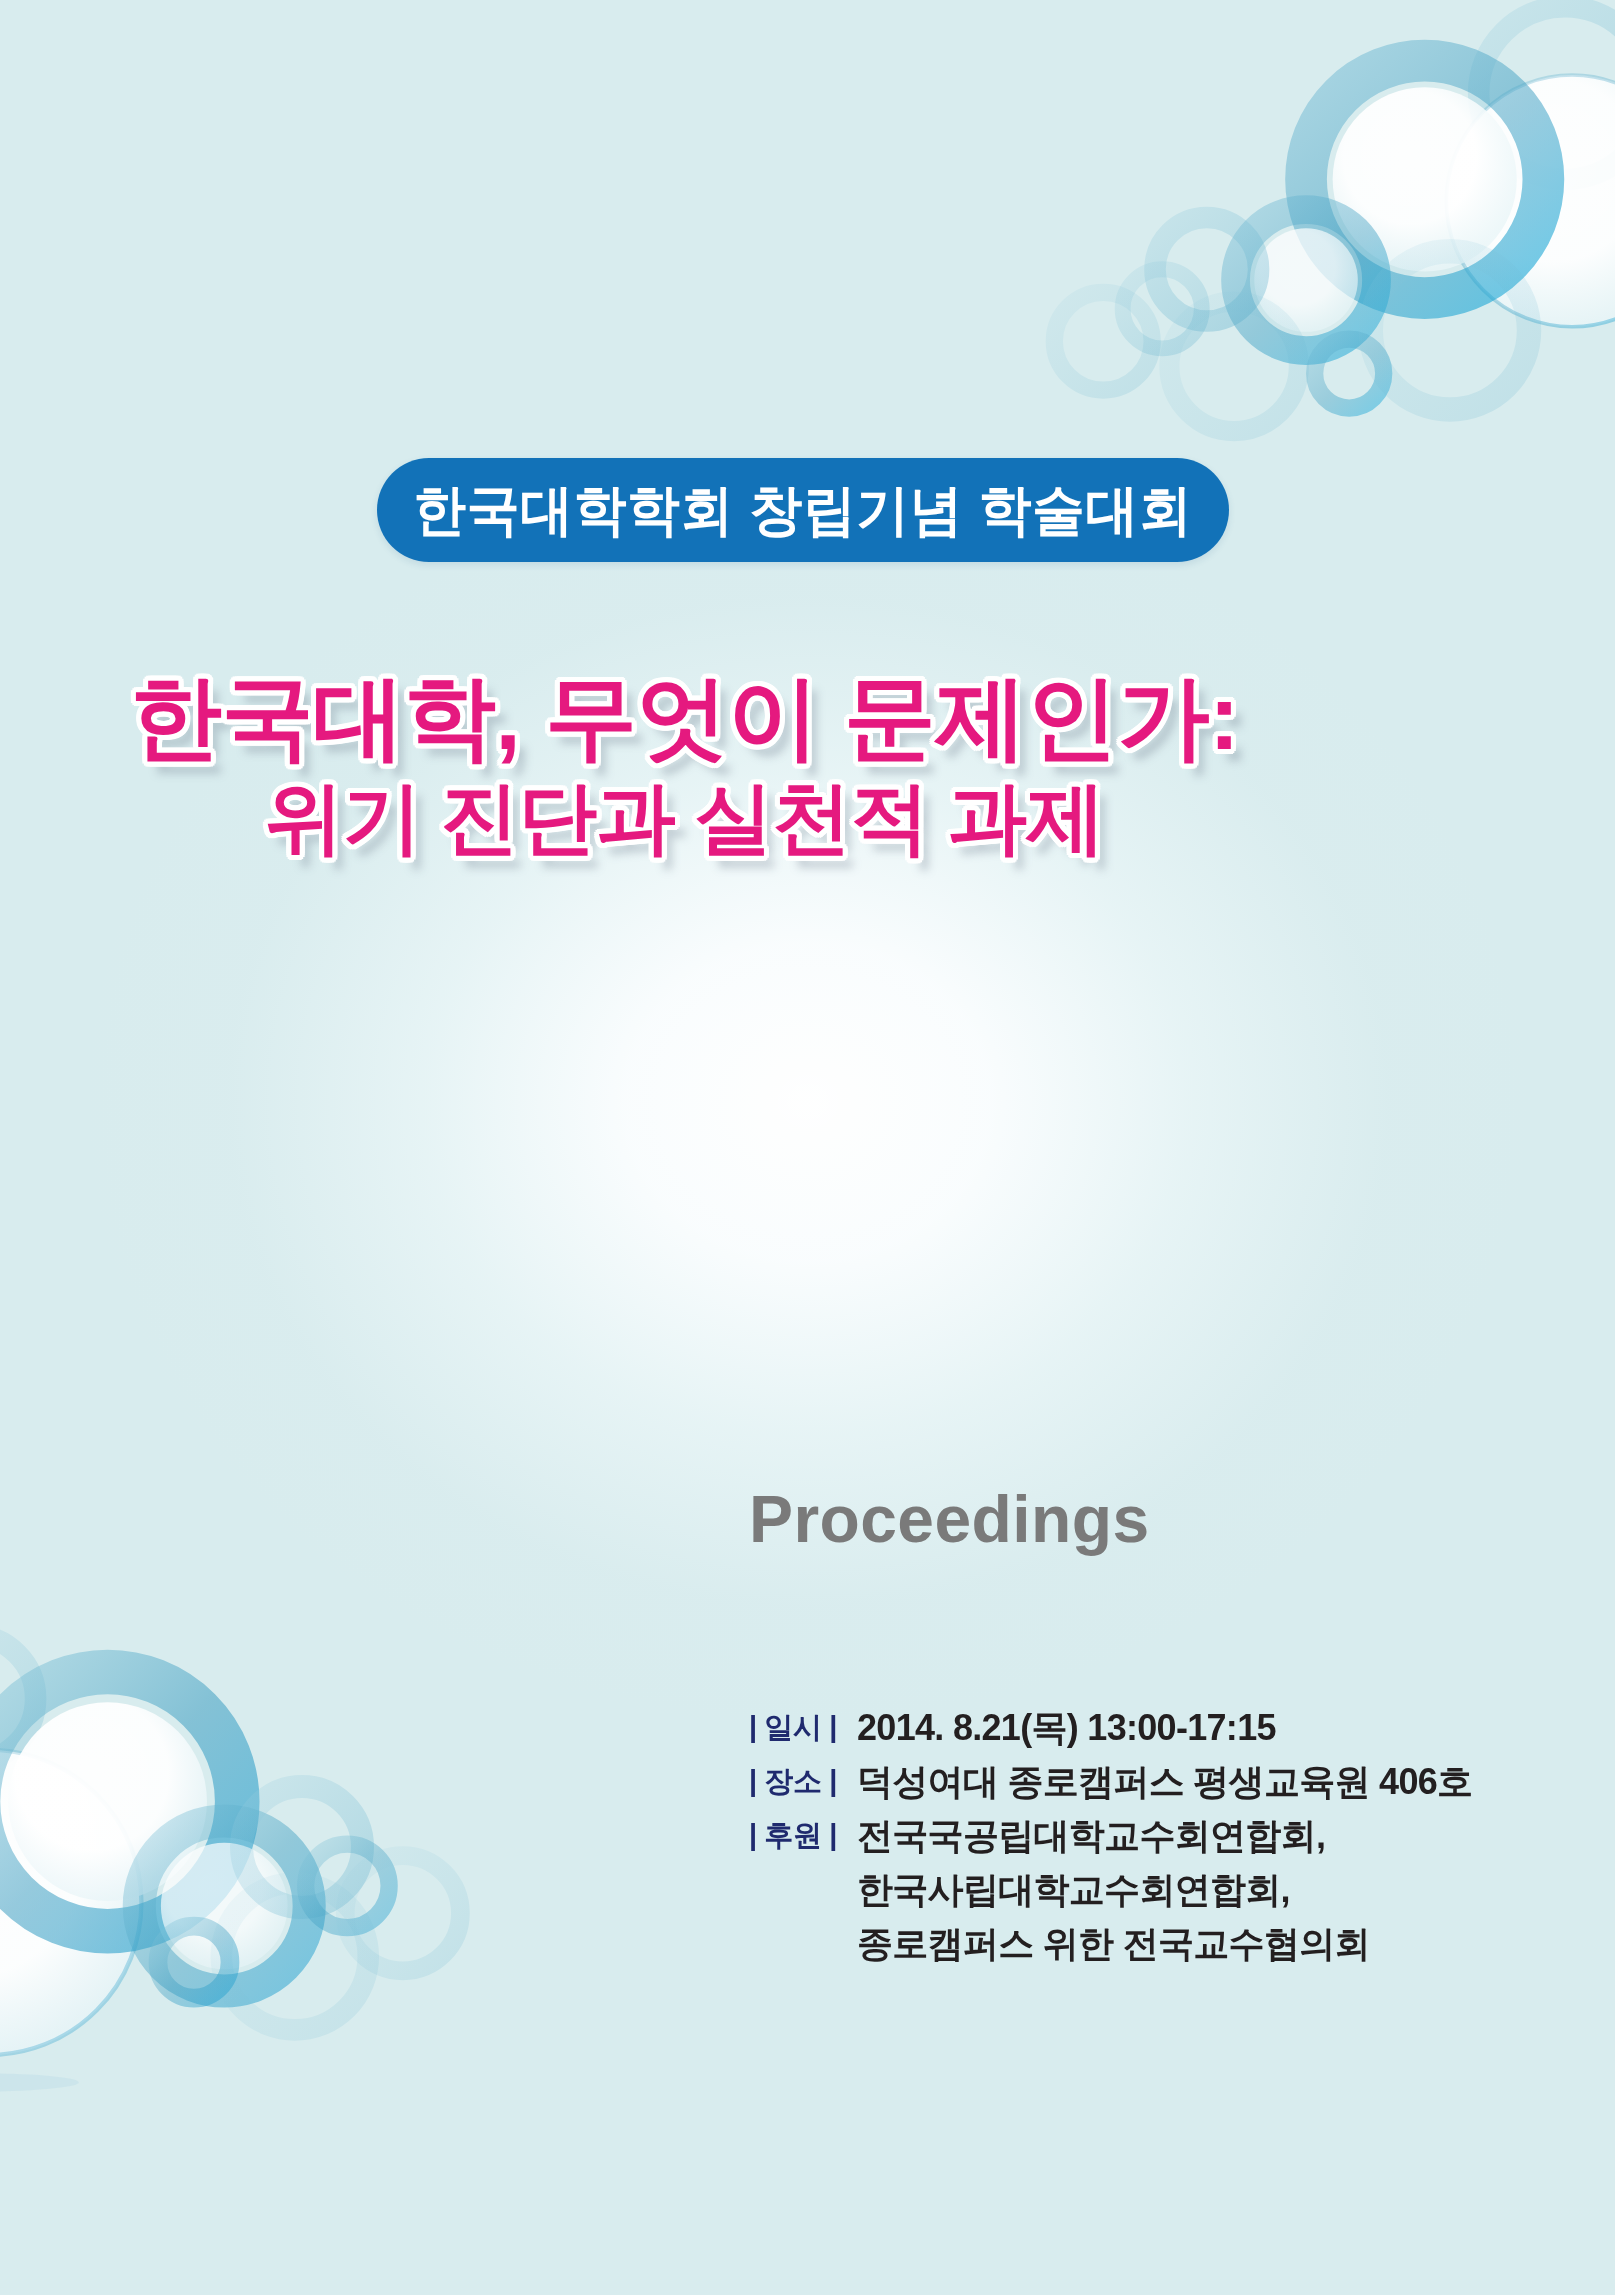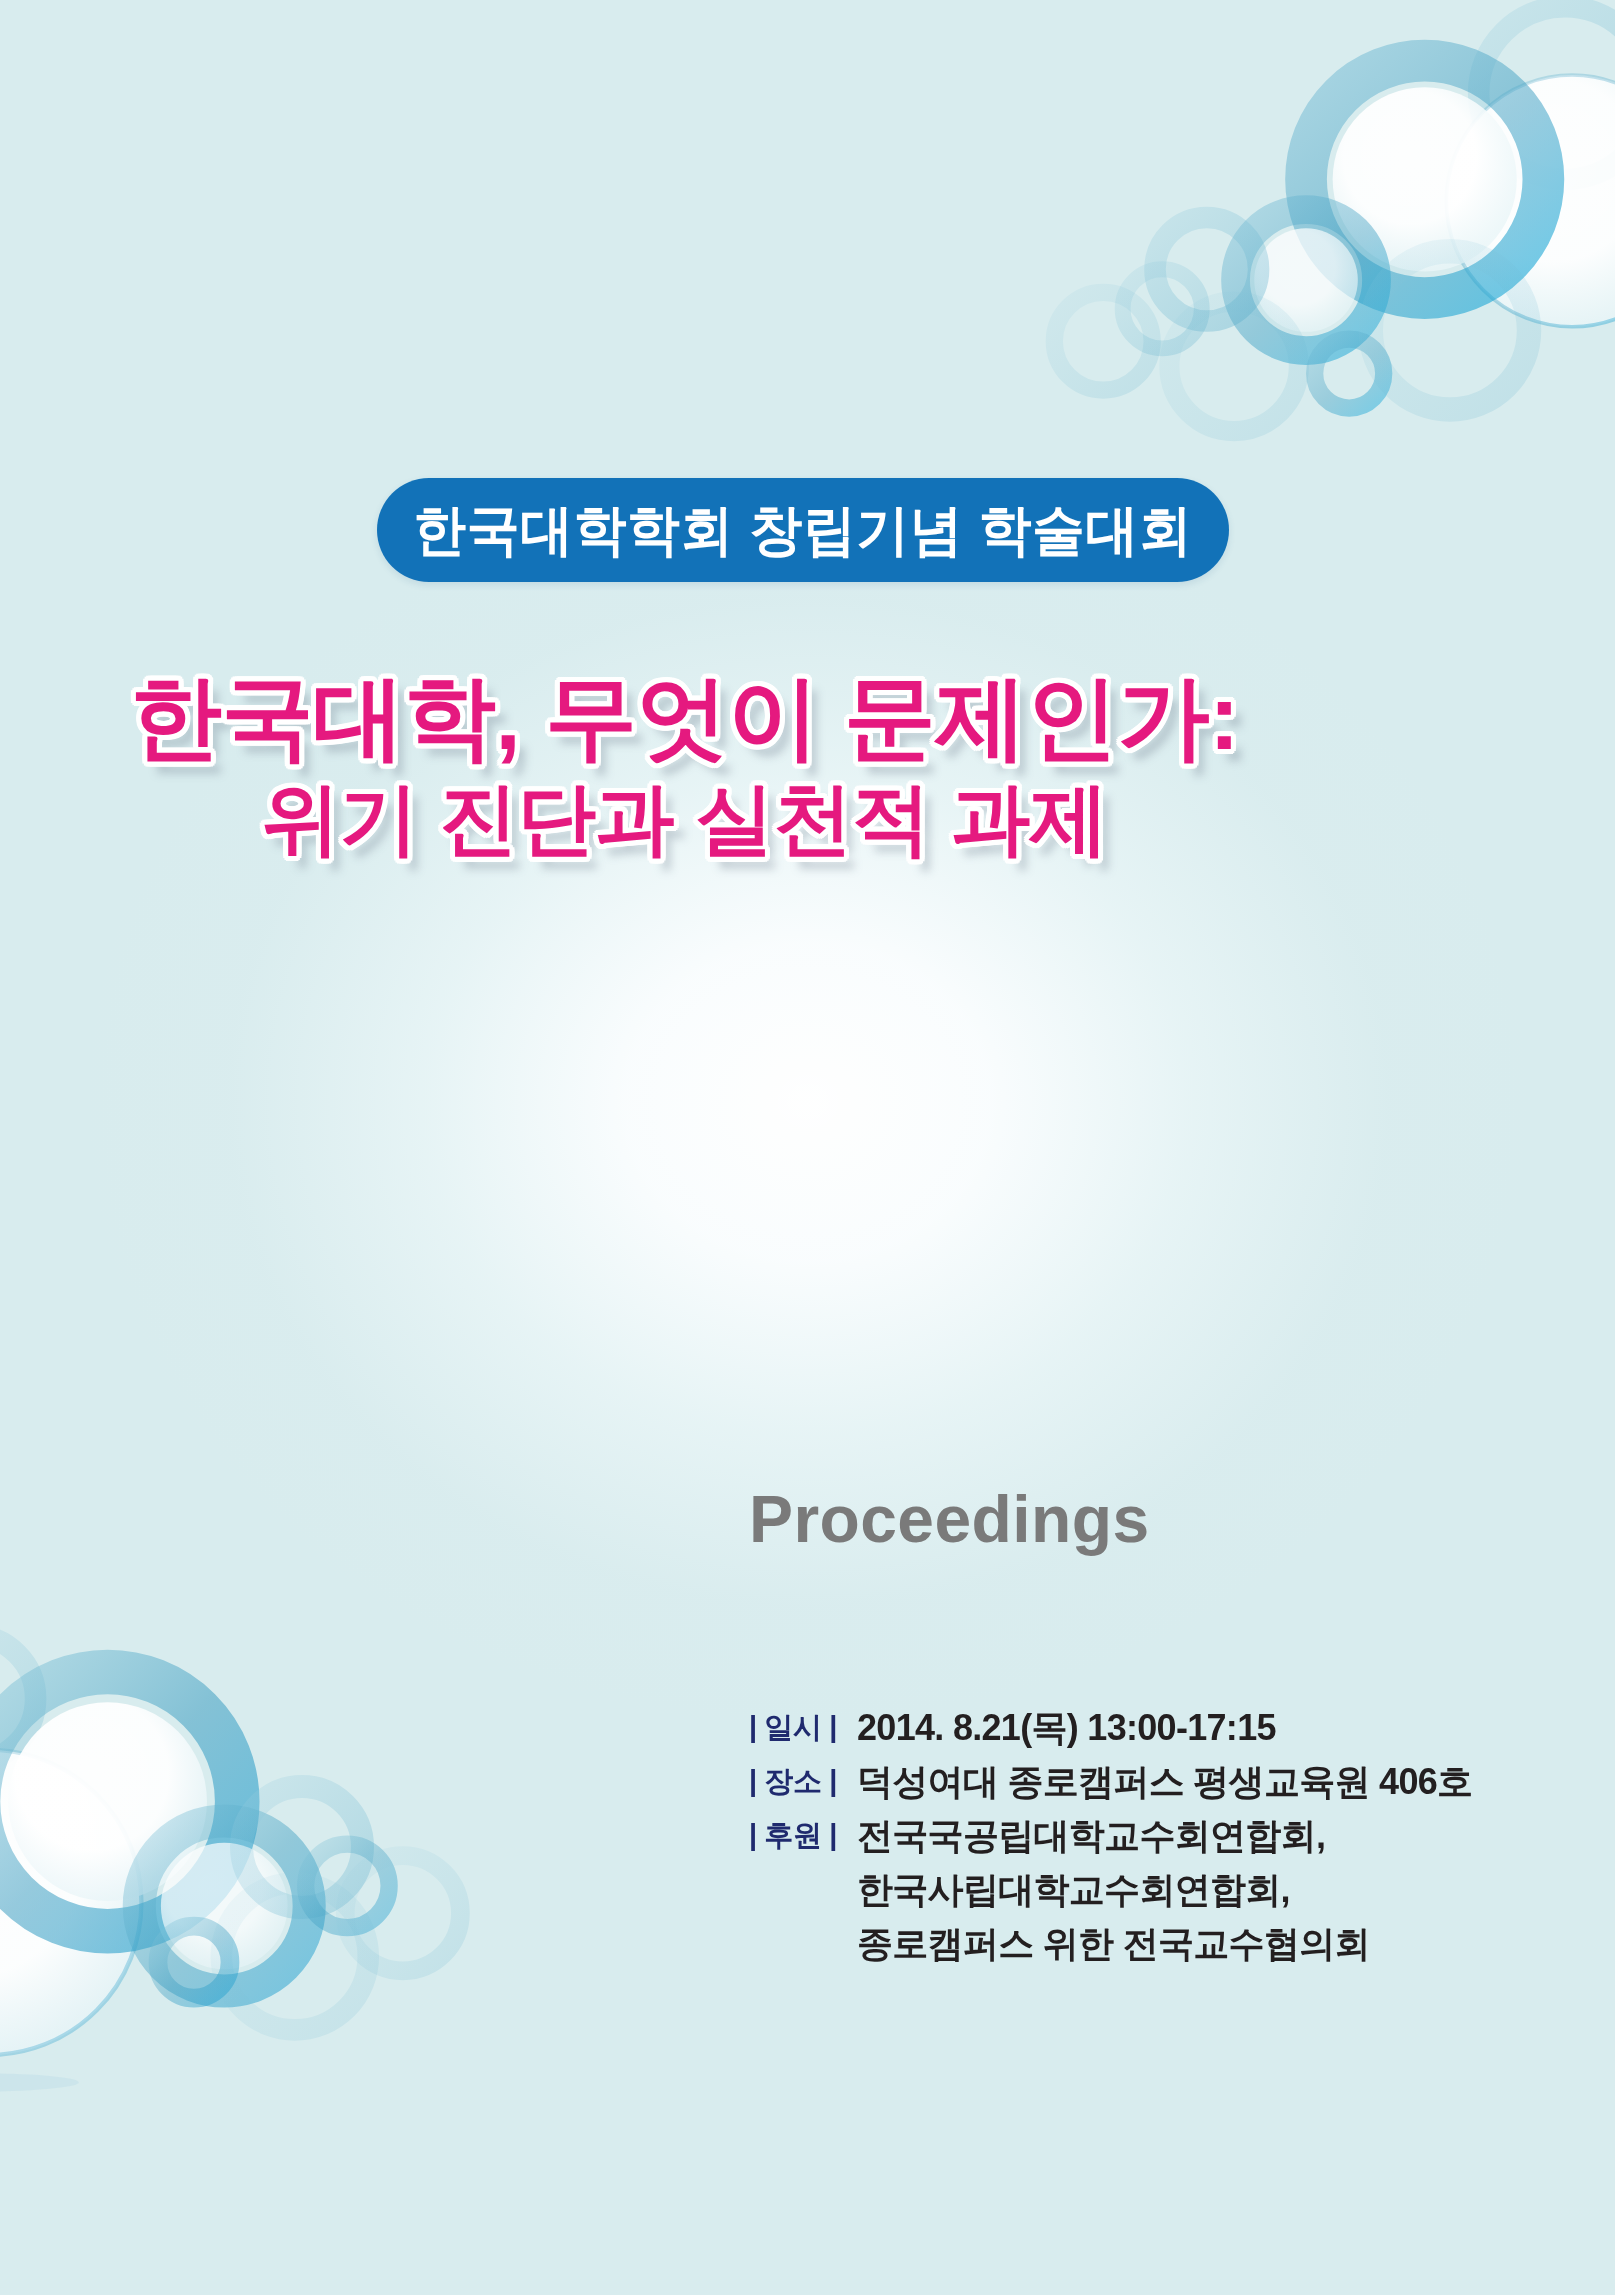--- a/index.html
+++ b/index.html
@@ -38,7 +38,7 @@
   #badge {
     position: absolute;
     left: 377px;
-    top: 478px;
+    top: 458px;
     width: 852px;
     height: 104px;
     background: #1272b8;

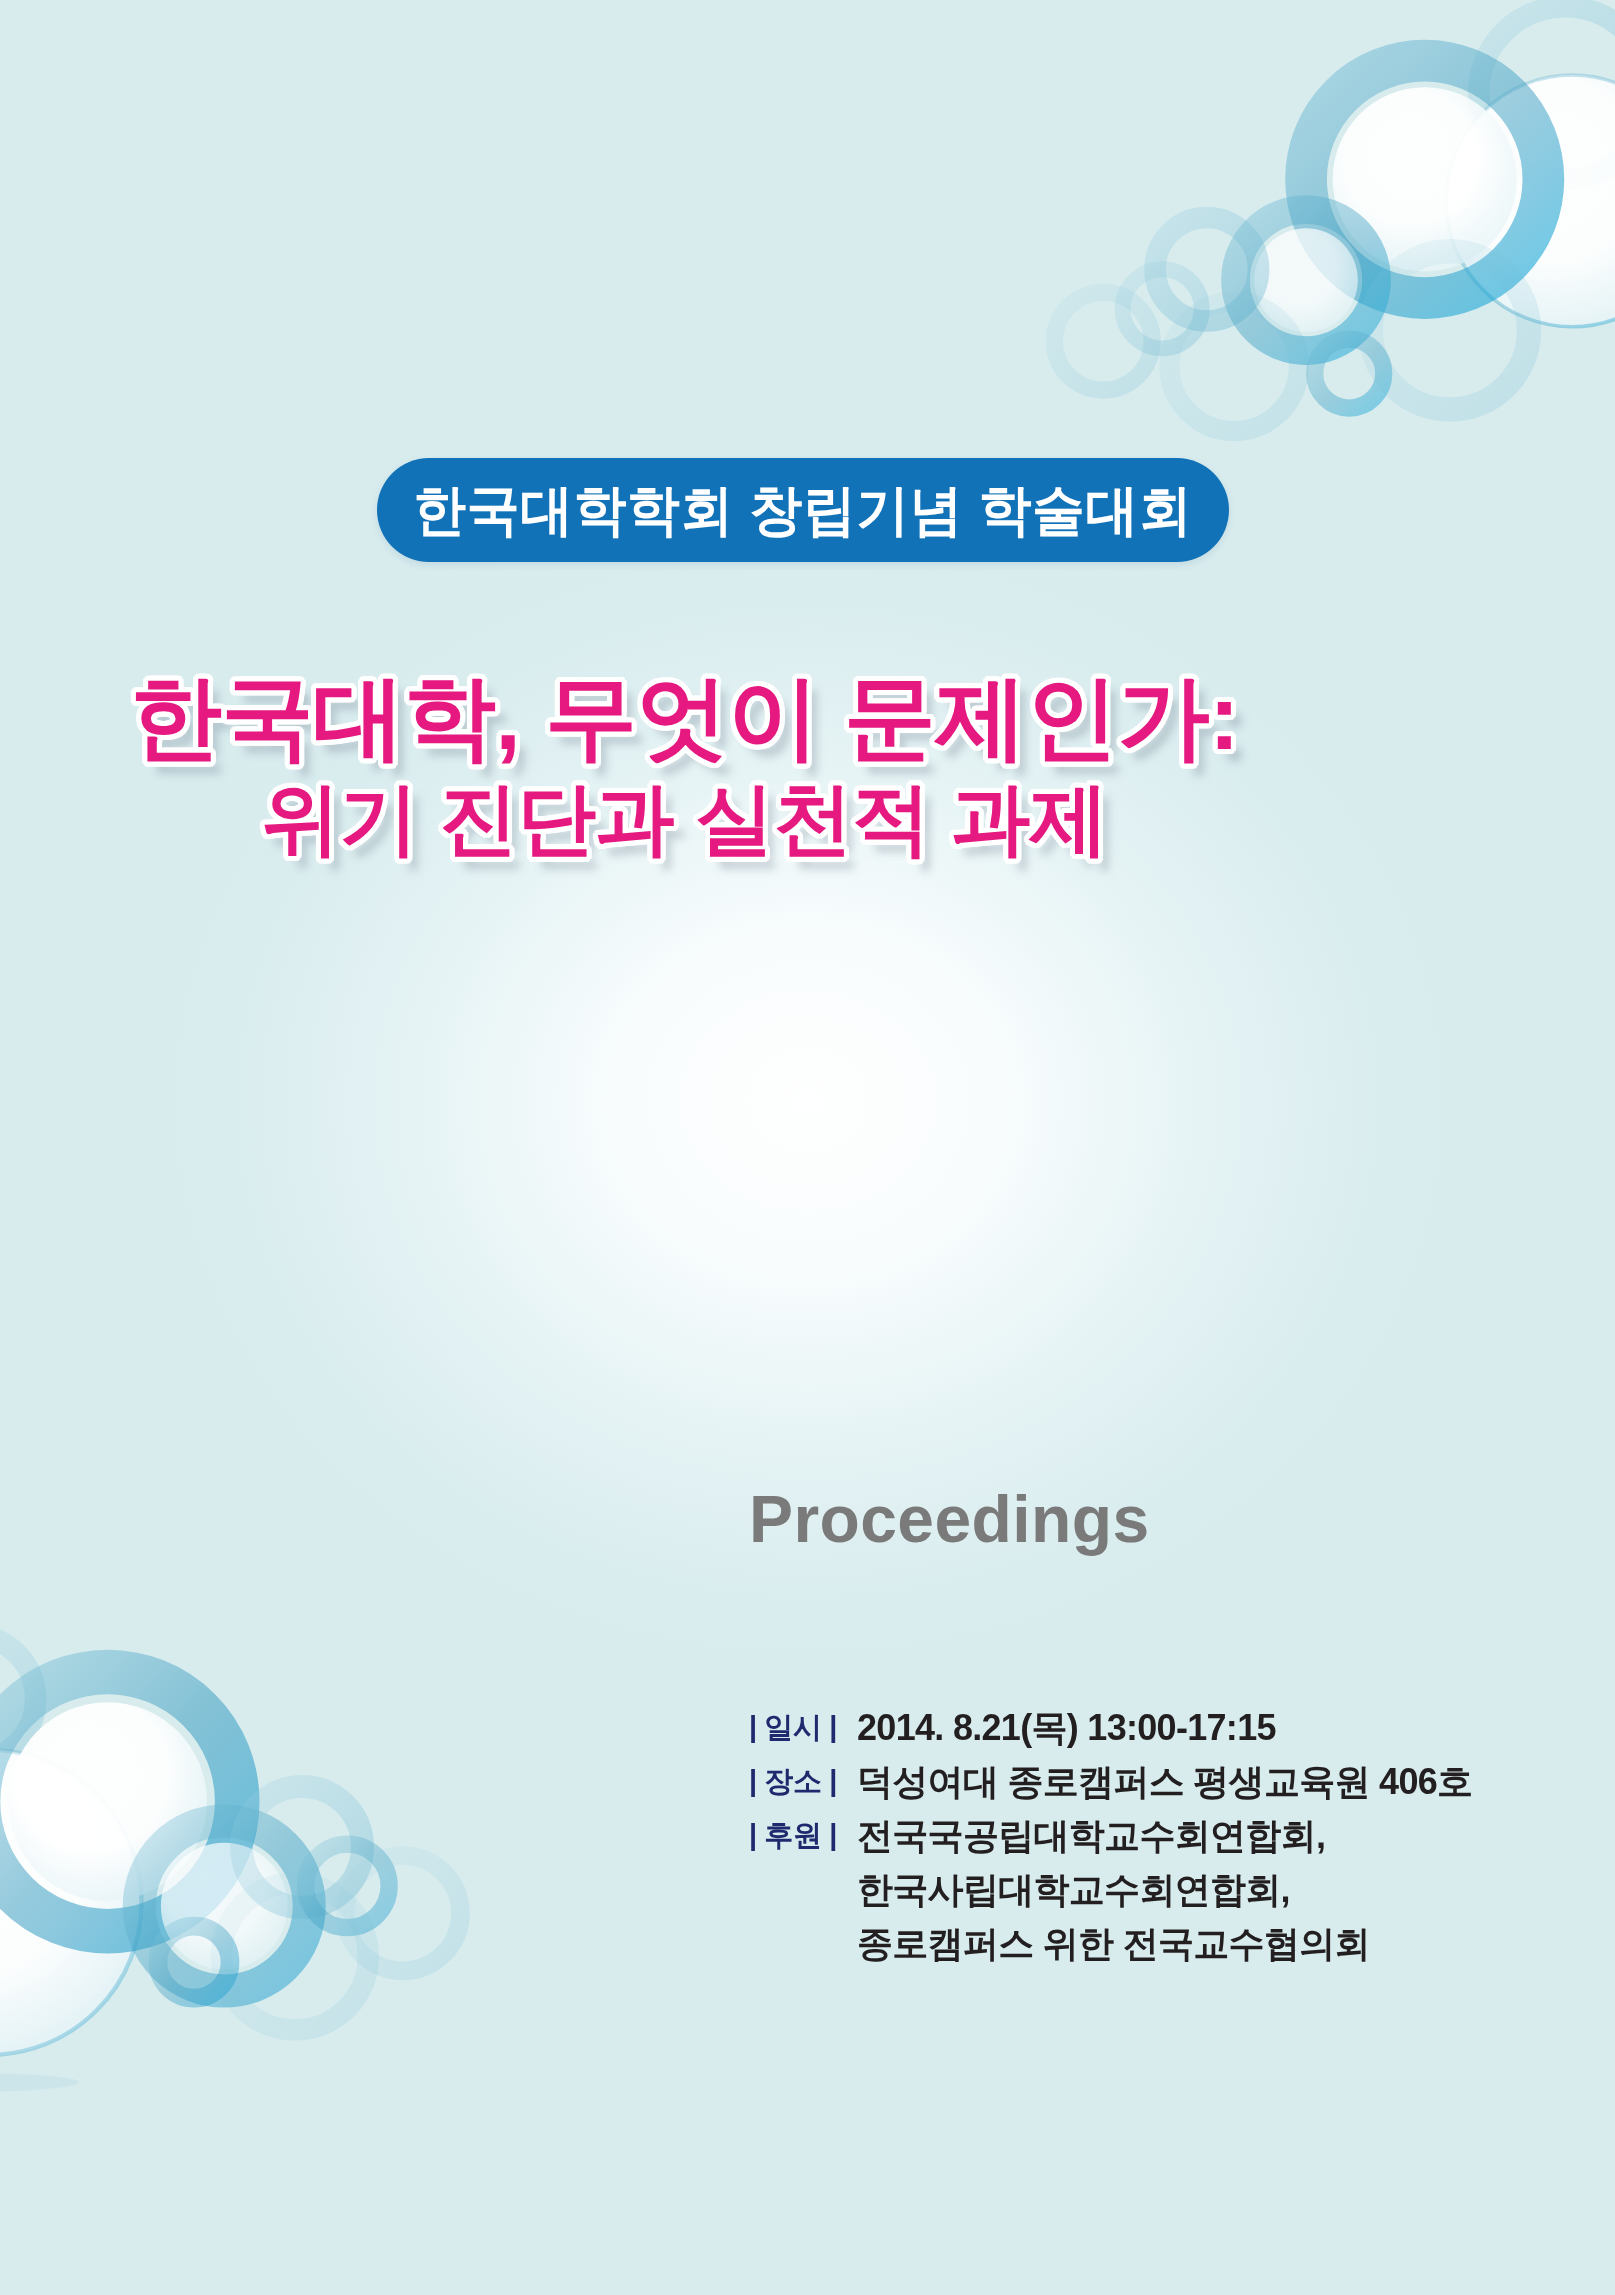--- a/index.html
+++ b/index.html
@@ -84,7 +84,7 @@
       10px 11.5px 8px rgba(120,135,150,0.38);
   }
   #title-line-1 { font-size: 92px; }
-  #title-line-2 { font-size: 79px; margin-top: 10px; }
+  #title-line-2 { font-size: 79px; margin-top: 10px; font-family: Liberation Serif, serif; }
 
   
   #proceedings {

